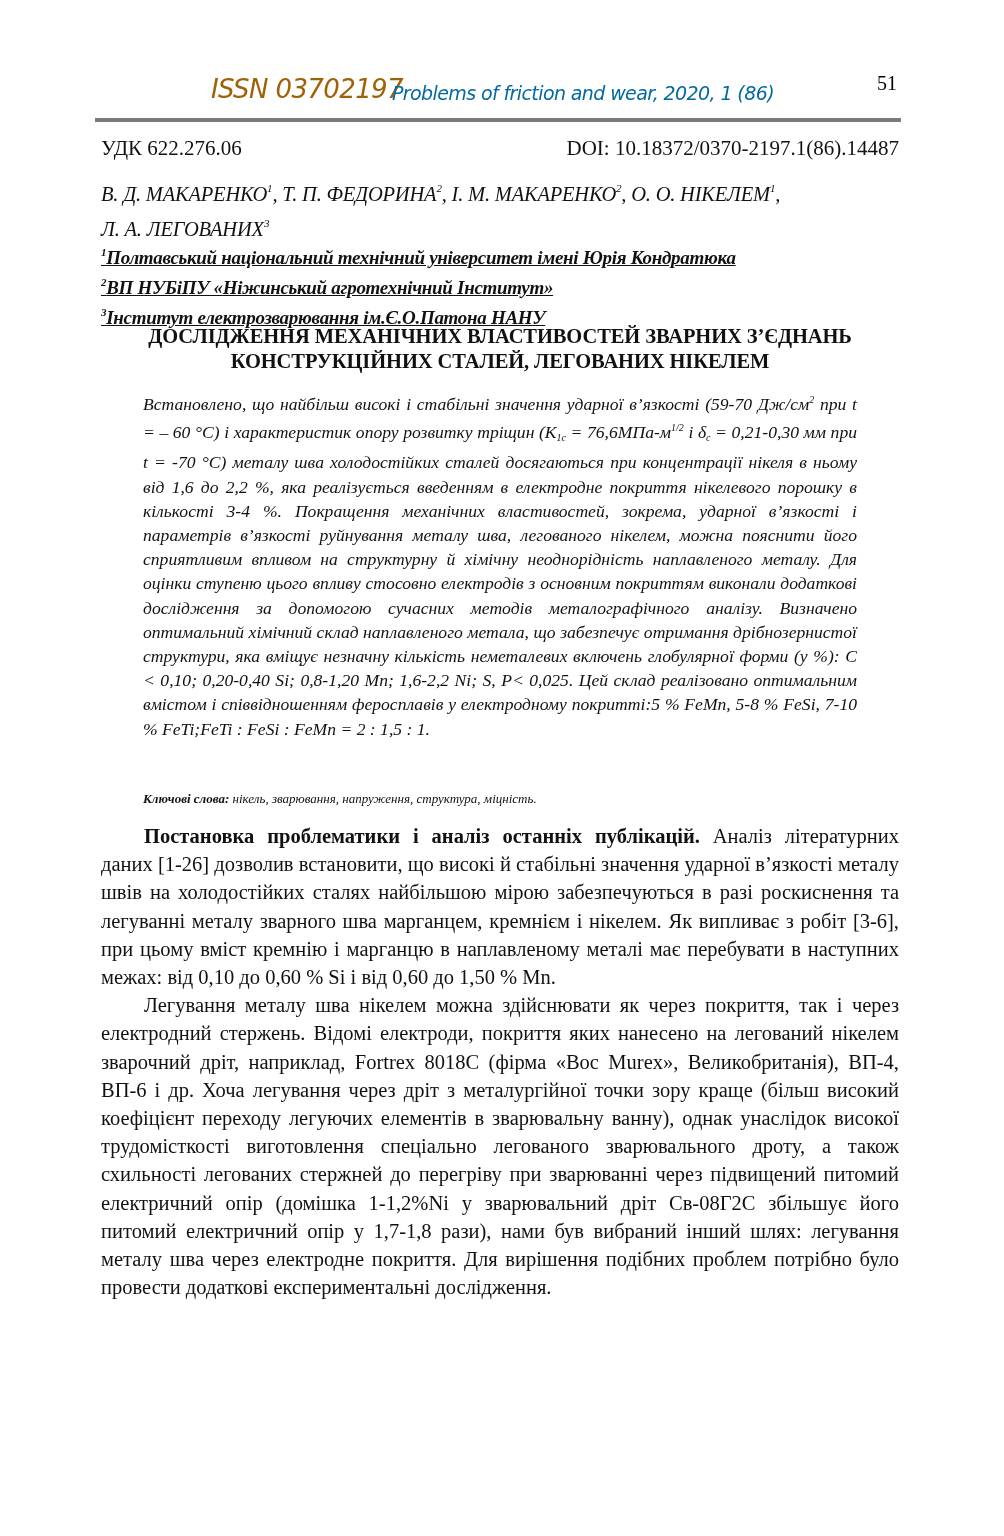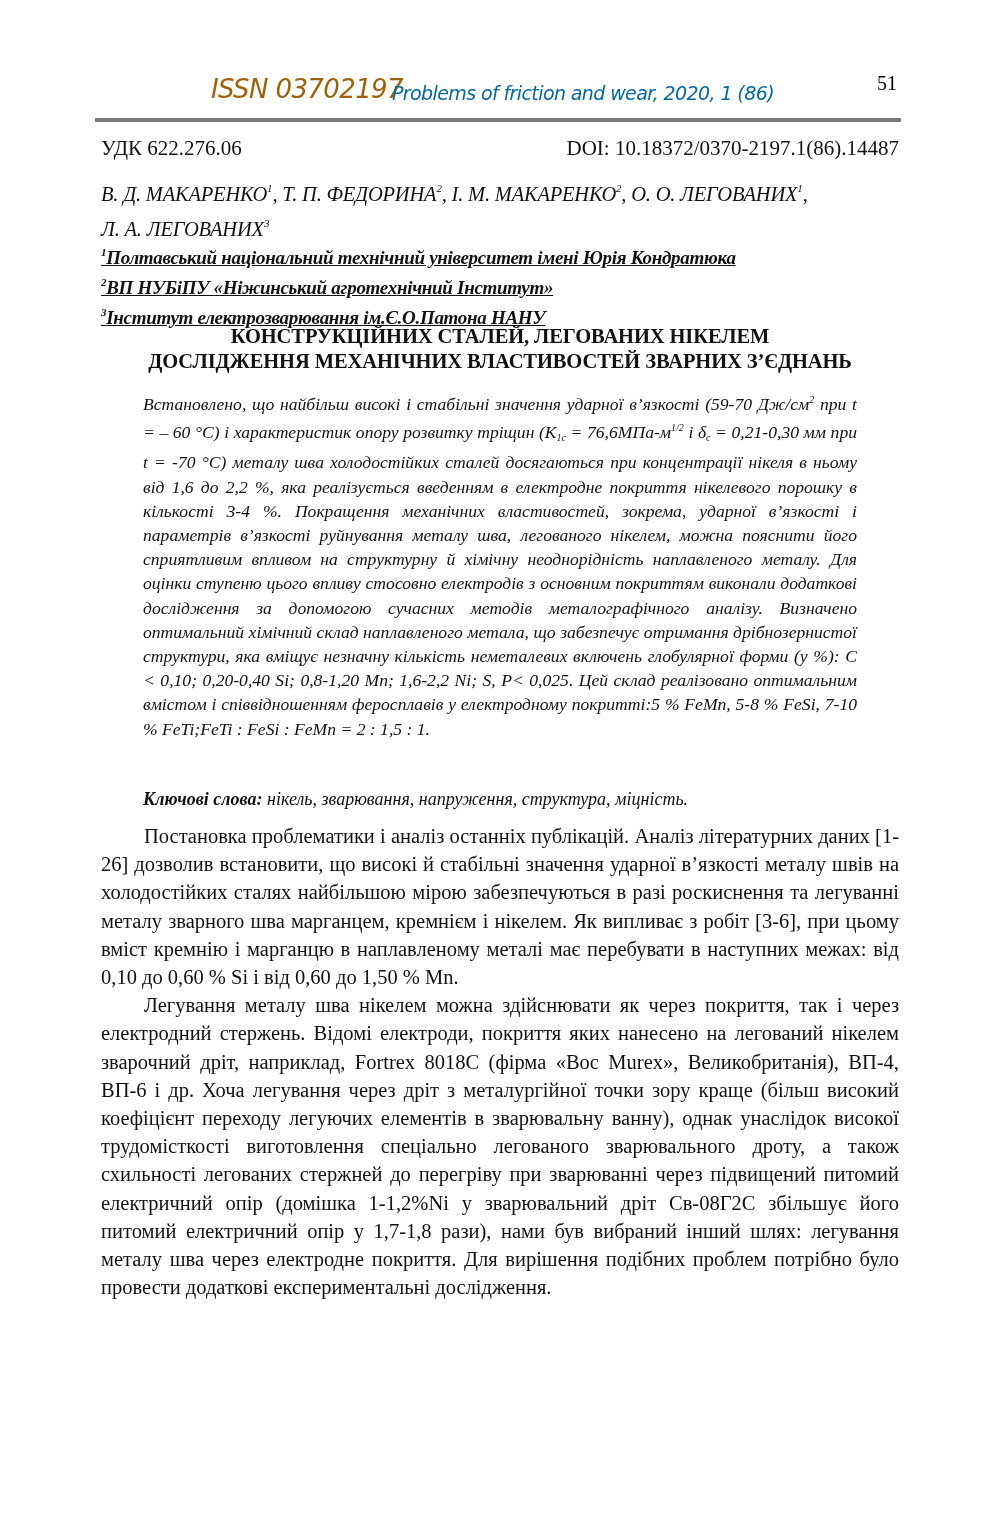--- a/index.html
+++ b/index.html
@@ -58,7 +58,7 @@
     <span>В. Д. МАКАРЕНКО</span><sup>1</sup>,
     <span>Т. П. ФЕДОРИНА</span><sup>2</sup>,
     <span>І. М. МАКАРЕНКО</span><sup>2</sup>,
-    <span>О. О. ЛЕГОВАНИХ</span><sup>1</sup>,<br>
+    <span>О. О. НІКЕЛЕМ</span><sup>1</sup>,<br>
     <span>Л. А. ЛЕГОВАНИХ</span><sup>3</sup>
   </div>
 

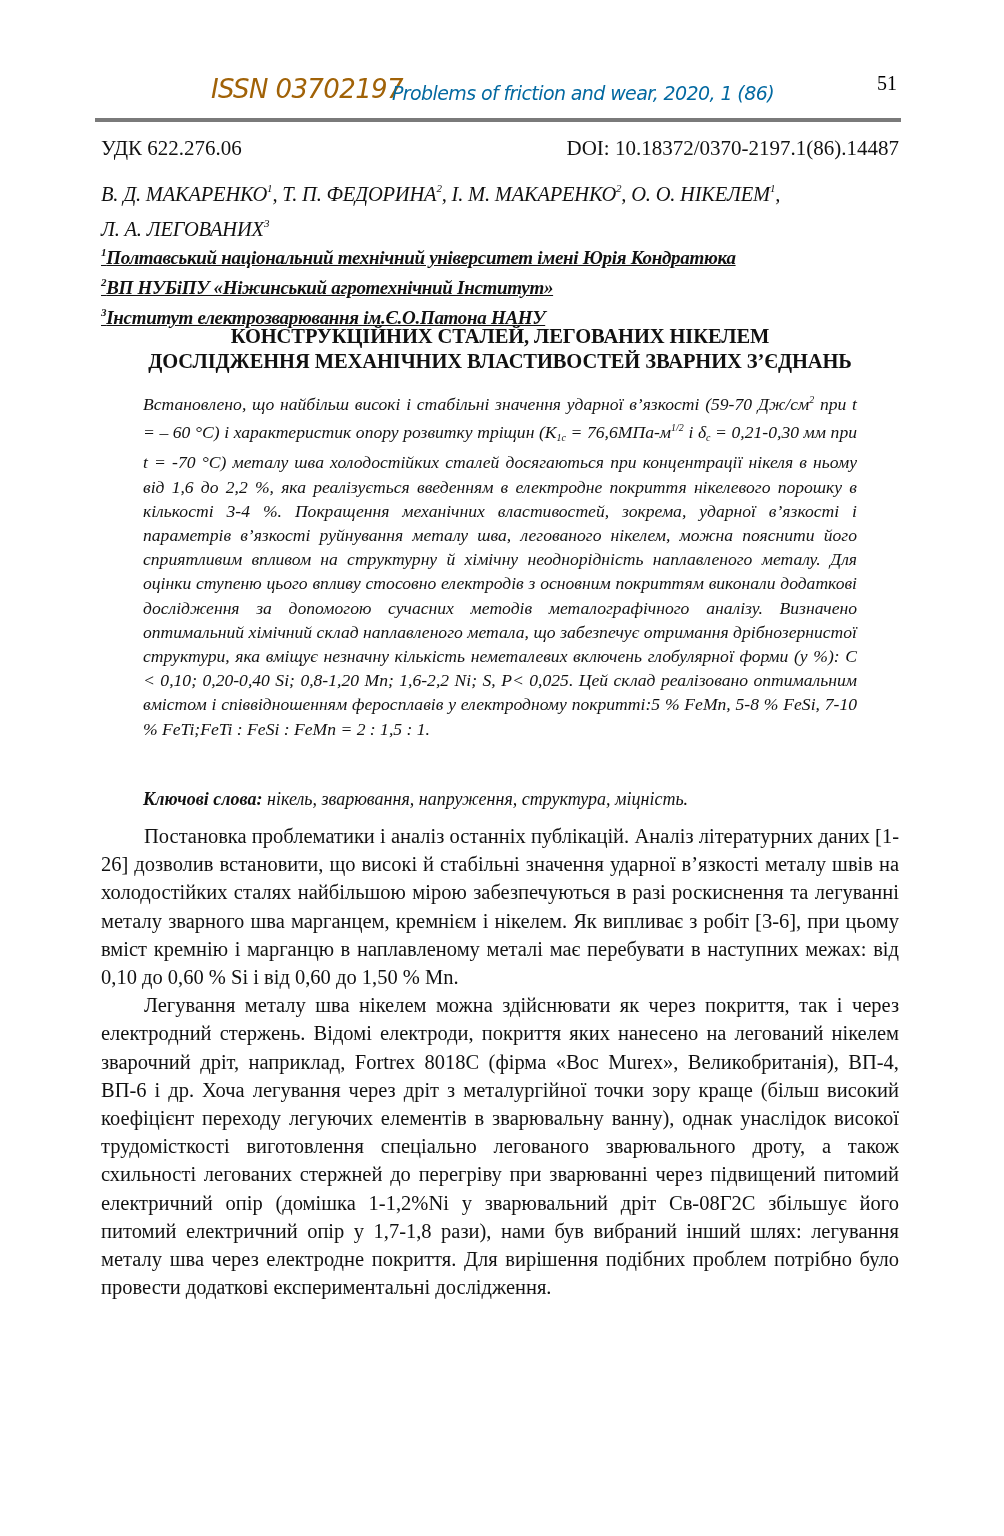--- a/index.html
+++ b/index.html
@@ -69,8 +69,8 @@
   </div>
 
   <div class="title">
+    <div>ДОСЛІДЖЕННЯ МЕХАНІЧНИХ ВЛАСТИВОСТЕЙ ЗВАРНИХ З’ЄДНАНЬ</div>
     <div>КОНСТРУКЦІЙНИХ СТАЛЕЙ, ЛЕГОВАНИХ НІКЕЛЕМ</div>
-    <div>ДОСЛІДЖЕННЯ МЕХАНІЧНИХ ВЛАСТИВОСТЕЙ ЗВАРНИХ З’ЄДНАНЬ</div>
   </div>
 
   <div class="abstract">

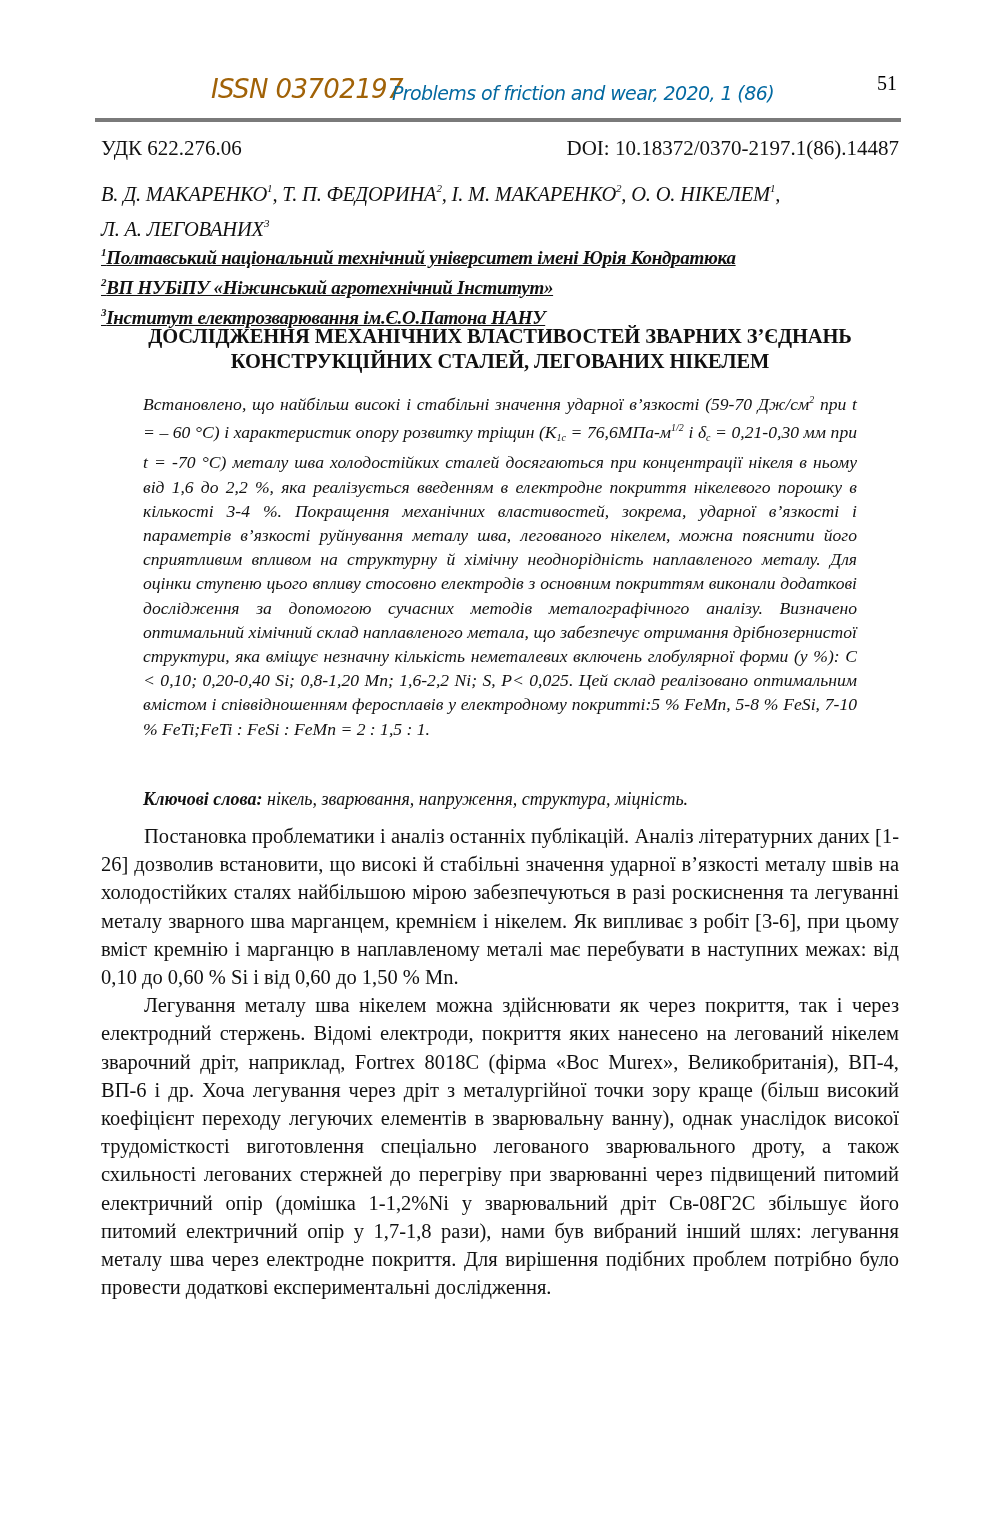--- a/index.html
+++ b/index.html
@@ -29,7 +29,7 @@
   .abstract sup { font-size: 10px; vertical-align: 7px; }
   .abstract sub { font-size: 10px; vertical-align: -3px; }
 
-  .keywords { position: absolute; top: 787px; left: 143px; width: 714px; font-family: "Liberation Serif", serif; font-style: italic; font-size: 18px; line-height: 24px; }
+  .keywords { position: absolute; top: 787px; left: 143px; width: 714px; font-family: "Liberation Serif", serif; font-style: italic; font-size: 13px; line-height: 24px; }
   .keywords .kw-label { font-weight: bold; }
 
   .body-text { position: absolute; top: 822px; left: 101px; width: 798px; font-family: "Liberation Serif", serif; font-size: 20.5px; line-height: 28.2px; text-align: justify; }

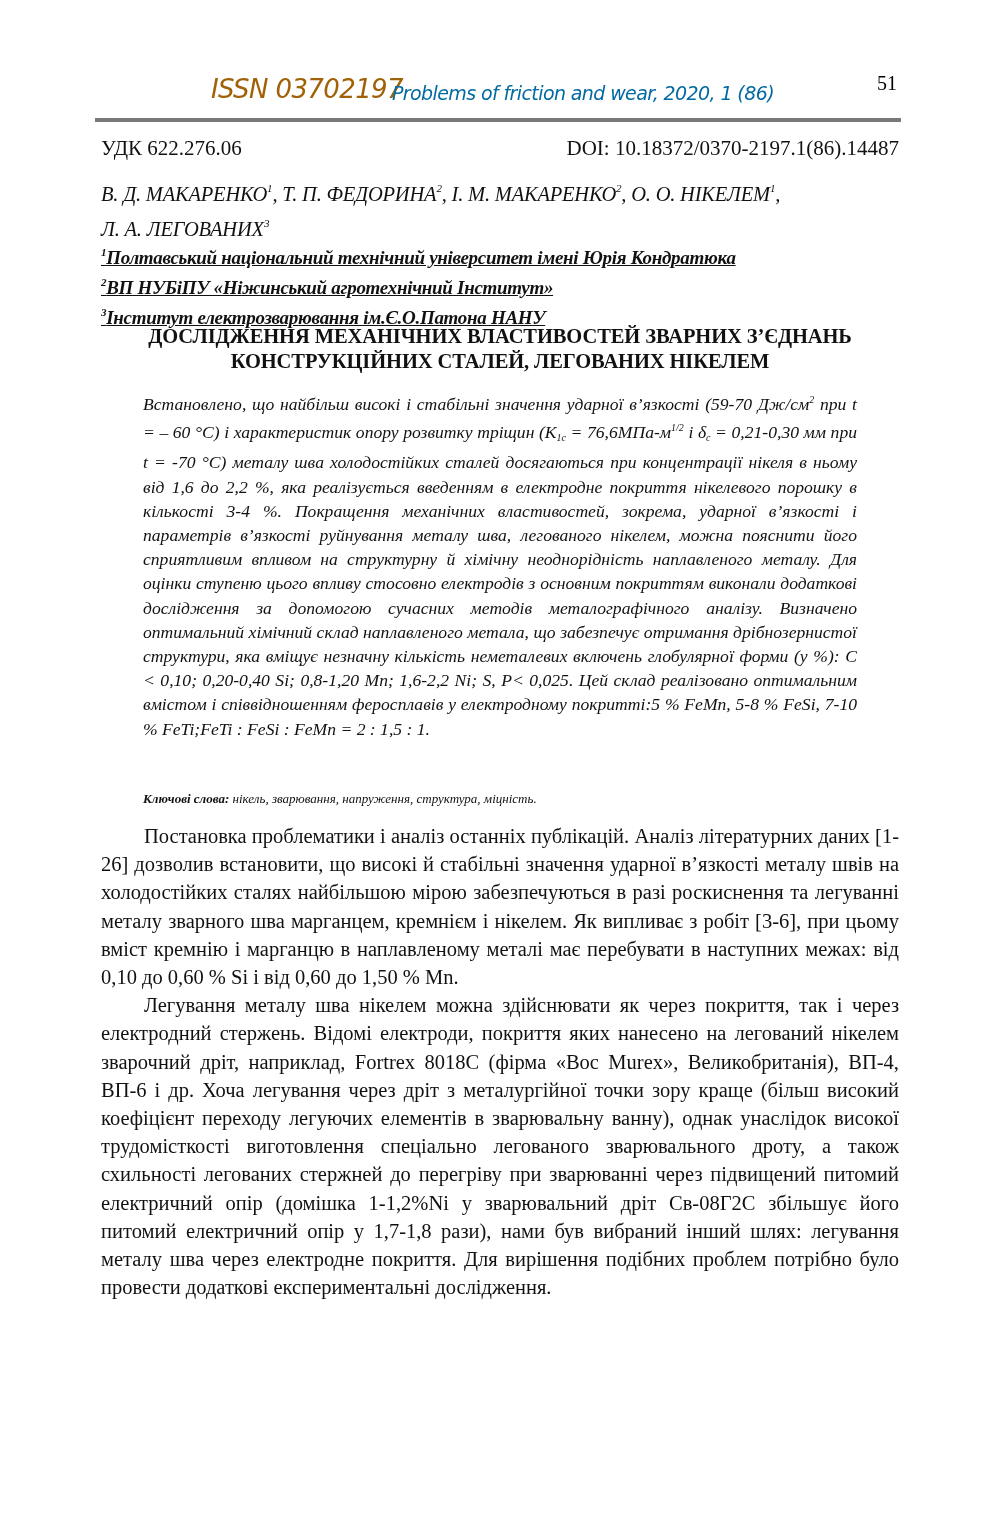--- a/index.html
+++ b/index.html
@@ -35,7 +35,7 @@
   .body-text { position: absolute; top: 822px; left: 101px; width: 798px; font-family: "Liberation Serif", serif; font-size: 20.5px; line-height: 28.2px; text-align: justify; }
   .body-text p { margin: 0; text-indent: 43px; }
   .body-text p.gap { margin-top: 10px; }
-  .body-text .lead { font-weight: normal; }
+  .body-text .lead { font-weight: bold; }
 </style>
 </head>
 <body>

